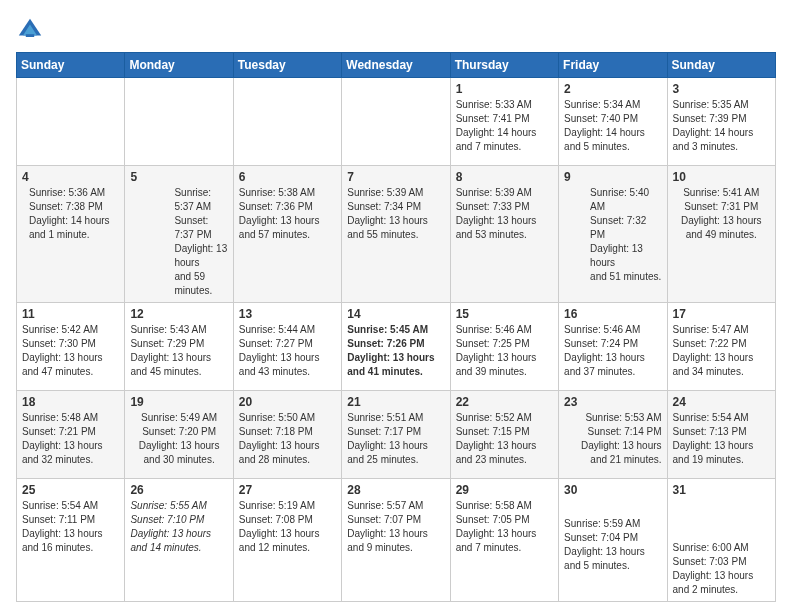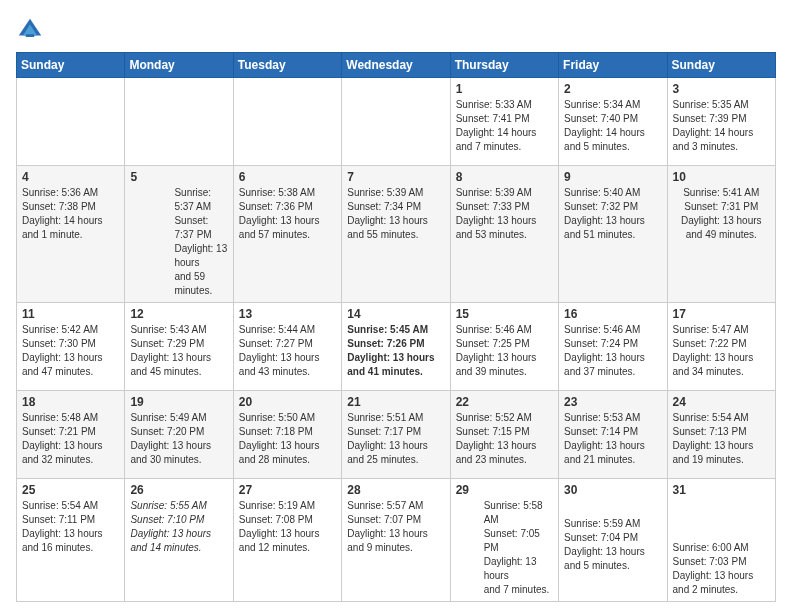--- a/index.html
+++ b/index.html
@@ -146,7 +146,7 @@
       <tr>
         <td>
           <span class="day-num">4</span>
-          <div class="day-info" style="white-space: pre-line;">Sunrise: 5:36 AM
+          <div class="day-info" style="white-space: pre-line; margin-left: 7px;">Sunrise: 5:36 AM
 Sunset: 7:38 PM
 Daylight: 14 hours
 and 1 minute.</div>

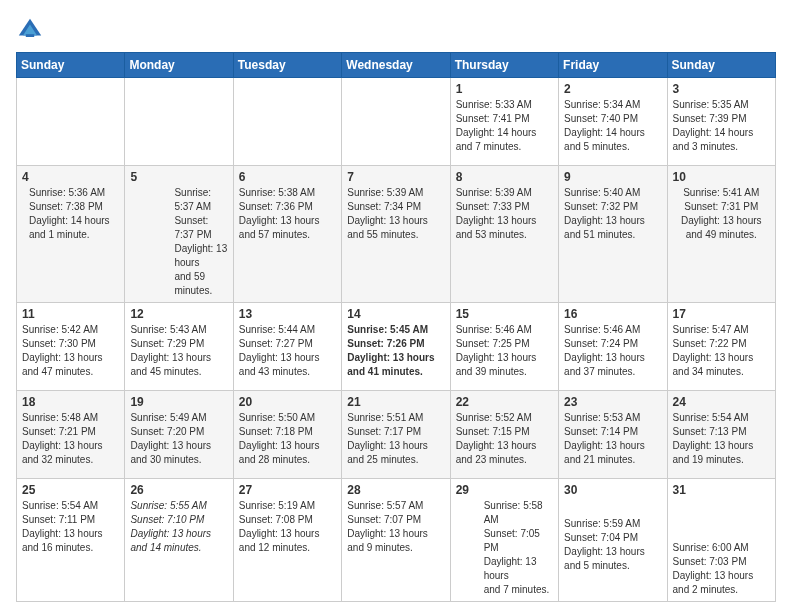--- a/index.html
+++ b/index.html
@@ -181,7 +181,7 @@
         </td>
         <td>
           <span class="day-num">9</span>
-          <div class="day-info" style="white-space: pre-line;">Sunrise: 5:40 AM
+          <div class="day-info" style="white-space: pre-line; margin-left: 26px;">Sunrise: 5:40 AM
 Sunset: 7:32 PM
 Daylight: 13 hours
 and 51 minutes.</div>

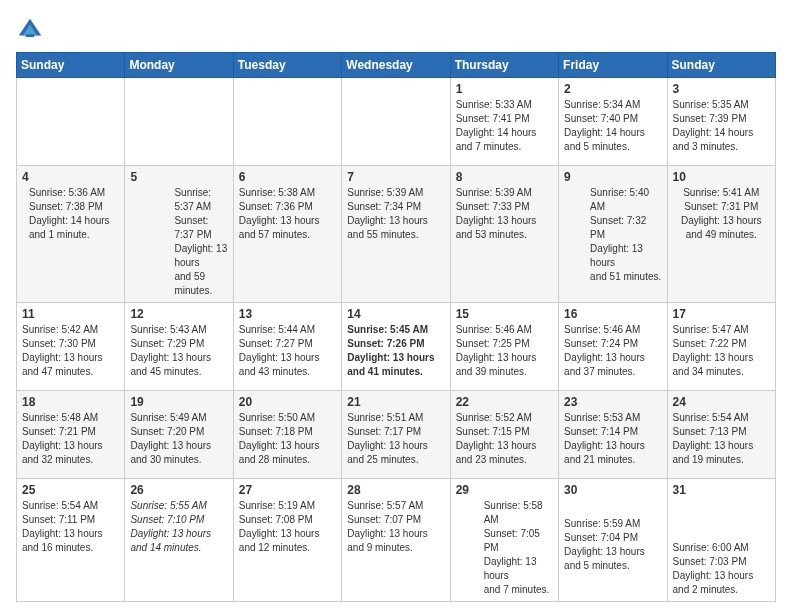--- a/index.html
+++ b/index.html
@@ -255,7 +255,7 @@
         </td>
         <td>
           <span class="day-num">19</span>
-          <div class="day-info" style="white-space: pre-line;">Sunrise: 5:49 AM
+          <div class="day-info" style="white-space: pre-line; text-align: center;">Sunrise: 5:49 AM
 Sunset: 7:20 PM
 Daylight: 13 hours
 and 30 minutes.</div>

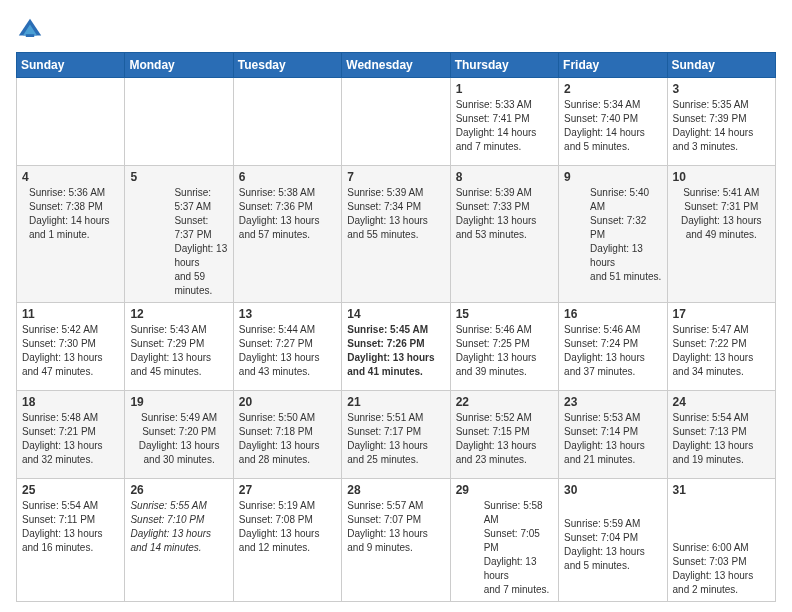--- a/index.html
+++ b/index.html
@@ -283,7 +283,7 @@
         </td>
         <td>
           <span class="day-num">23</span>
-          <div class="day-info" style="white-space: pre-line;">Sunrise: 5:53 AM
+          <div class="day-info" style="white-space: pre-line; text-align: right;">Sunrise: 5:53 AM
 Sunset: 7:14 PM
 Daylight: 13 hours
 and 21 minutes.</div>

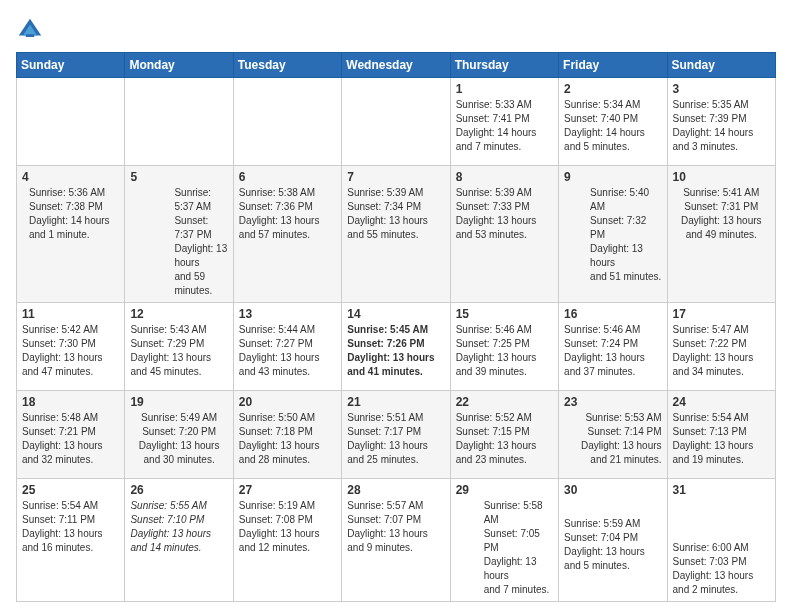--- a/index.html
+++ b/index.html
@@ -327,7 +327,7 @@
         </td>
         <td>
           <span class="day-num">29</span>
-          <div class="day-info" style="white-space: pre-line; margin-left: 28px;">Sunrise: 5:58 AM
+          <div class="day-info" style="white-space: pre-line;">Sunrise: 5:58 AM
 Sunset: 7:05 PM
 Daylight: 13 hours
 and 7 minutes.</div>

